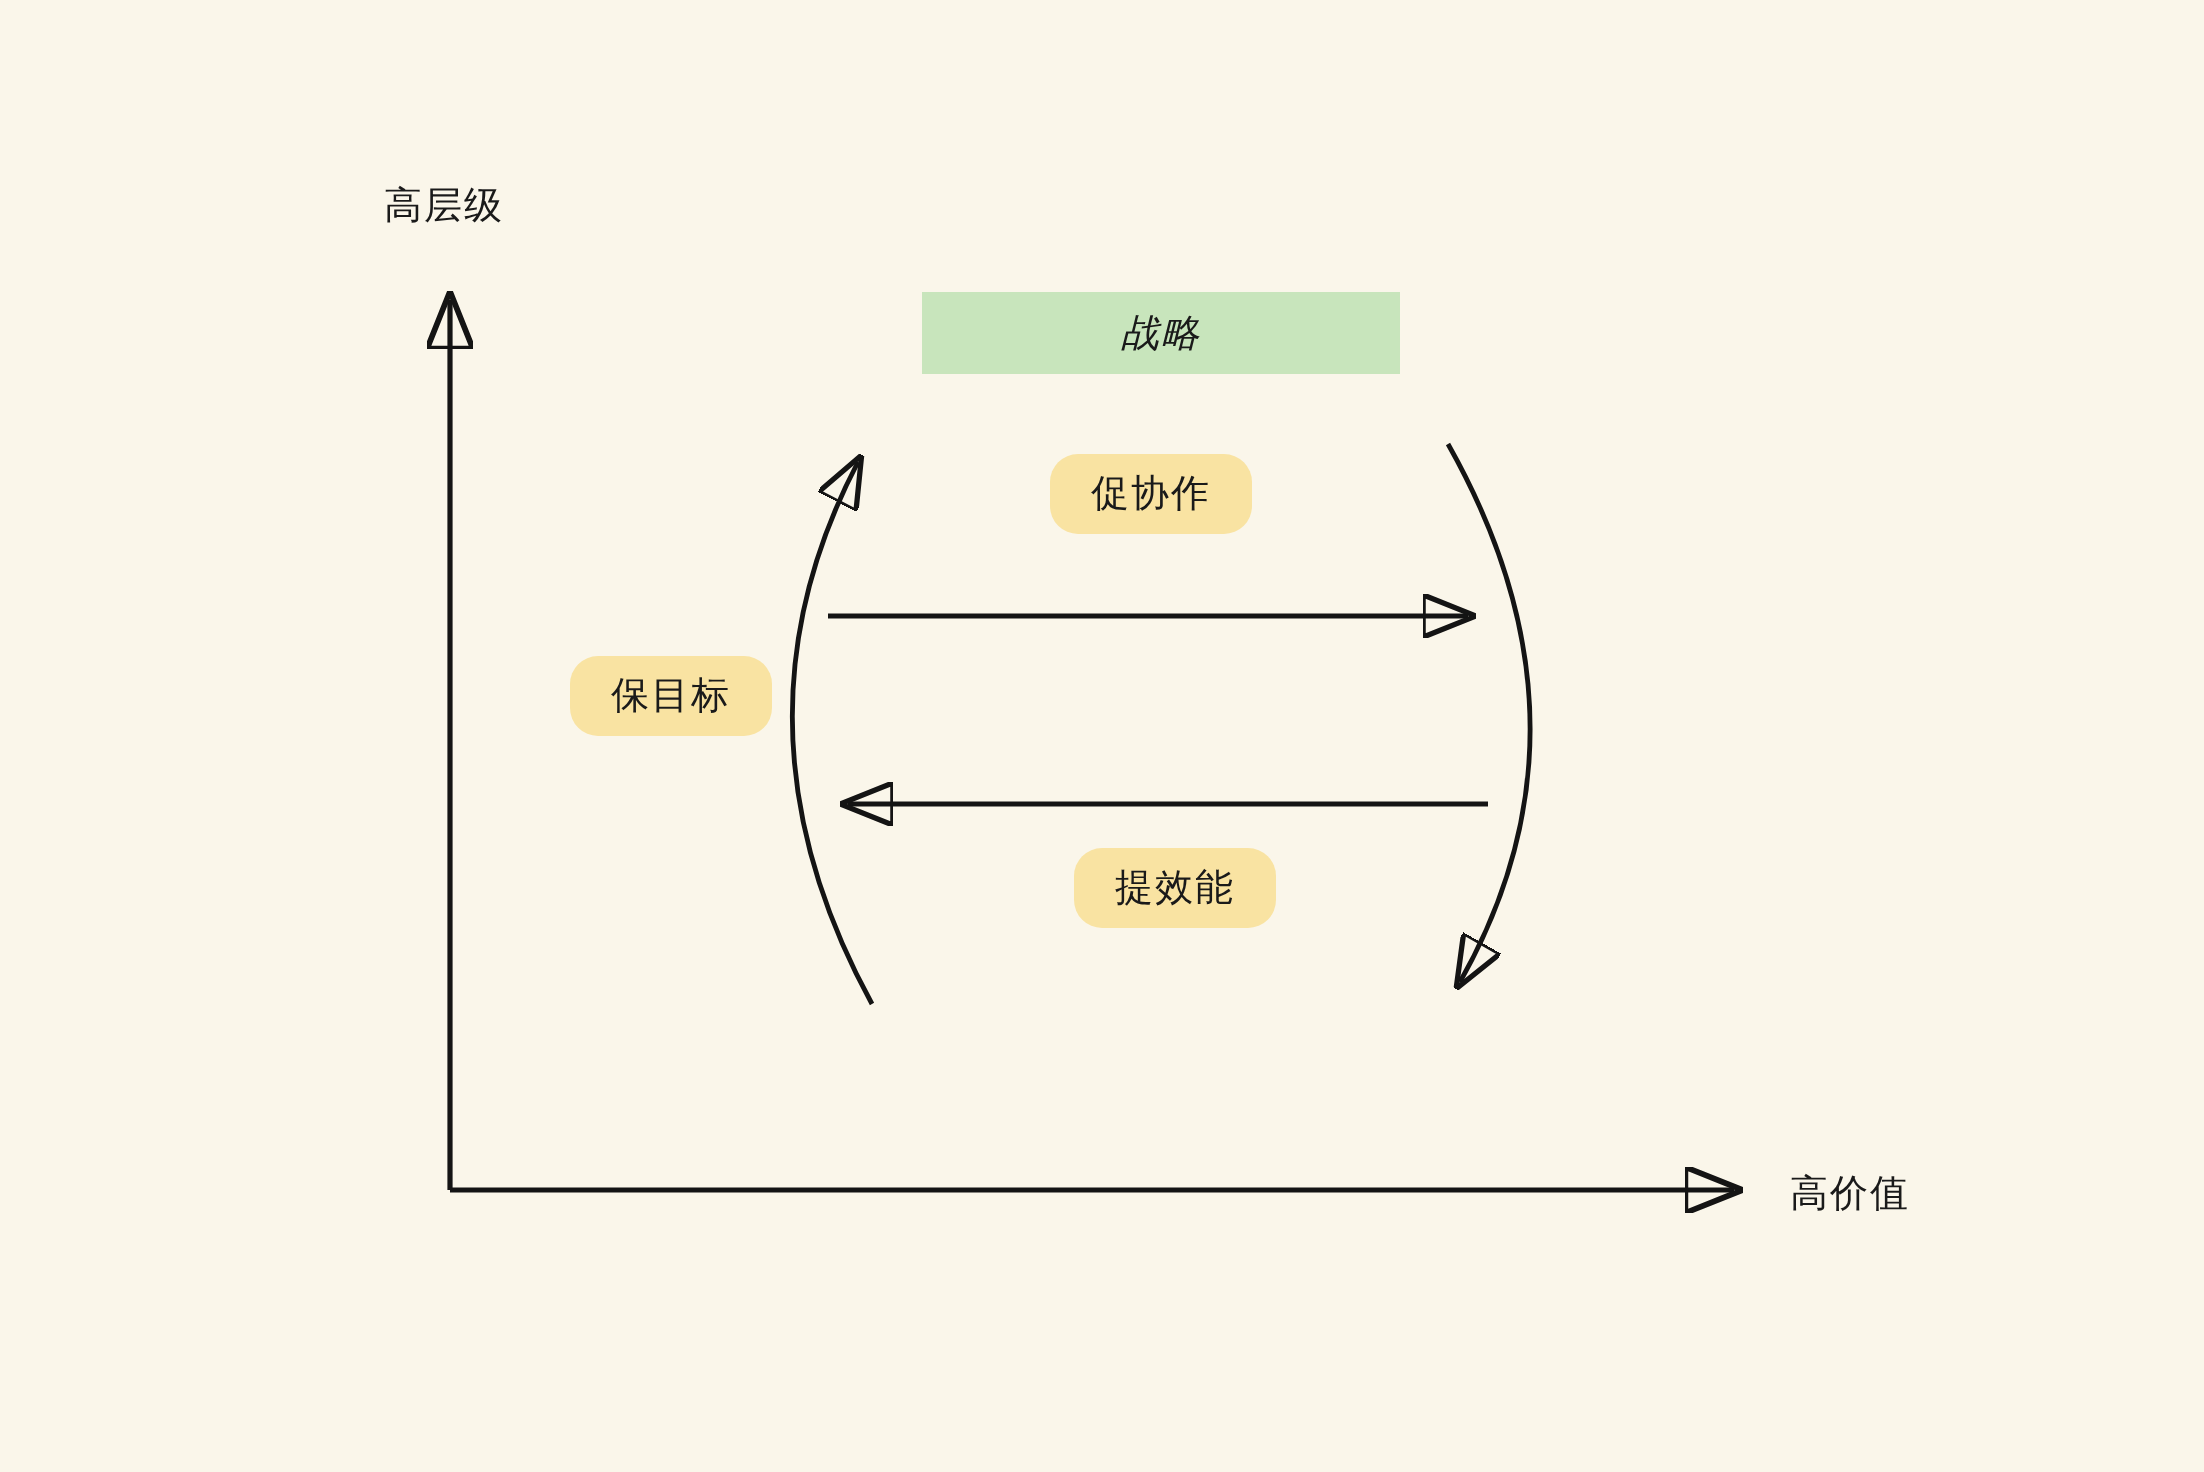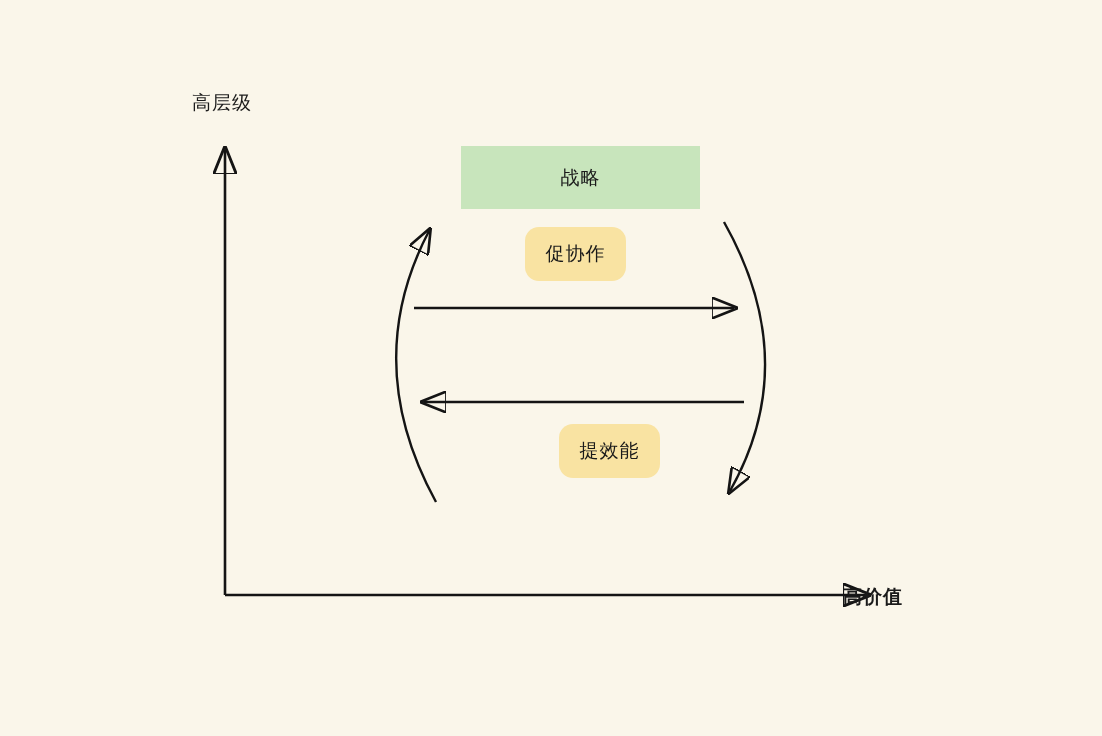--- a/index.html
+++ b/index.html
@@ -49,13 +49,14 @@
     background: var(--green);
     color: var(--text);
     width: 239px;
-    height: 63px;
+    height: 41px;
     display: flex;
     align-items: center;
     justify-content: center;
     font-size: 19px;
     font-weight: 500;
     letter-spacing: 1px;
+    font-style: italic;
   }
   .node-strategy { left: 428px; top: 146px; }
   .node-execution { left: 427px; top: 515px; }

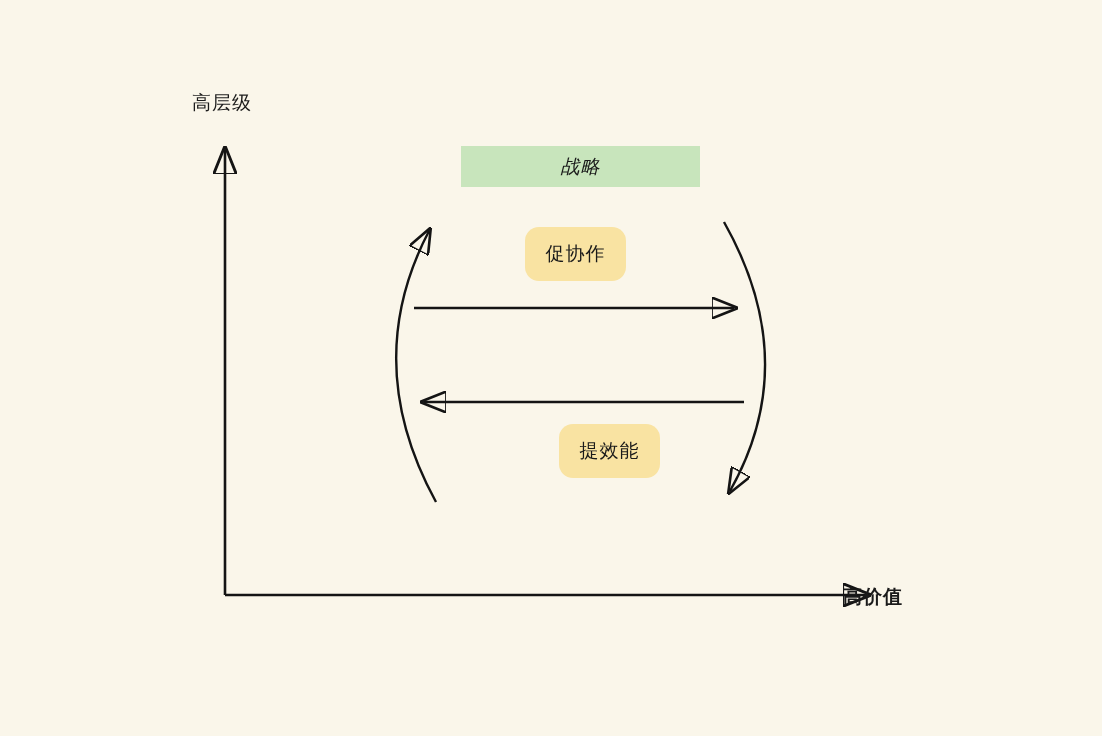--- a/index.html
+++ b/index.html
@@ -65,7 +65,7 @@
     background: var(--yellow);
     color: var(--text);
     width: 101px;
-    height: 54px;
+    height: 40px;
     border-radius: 14px;
     display: flex;
     align-items: center;

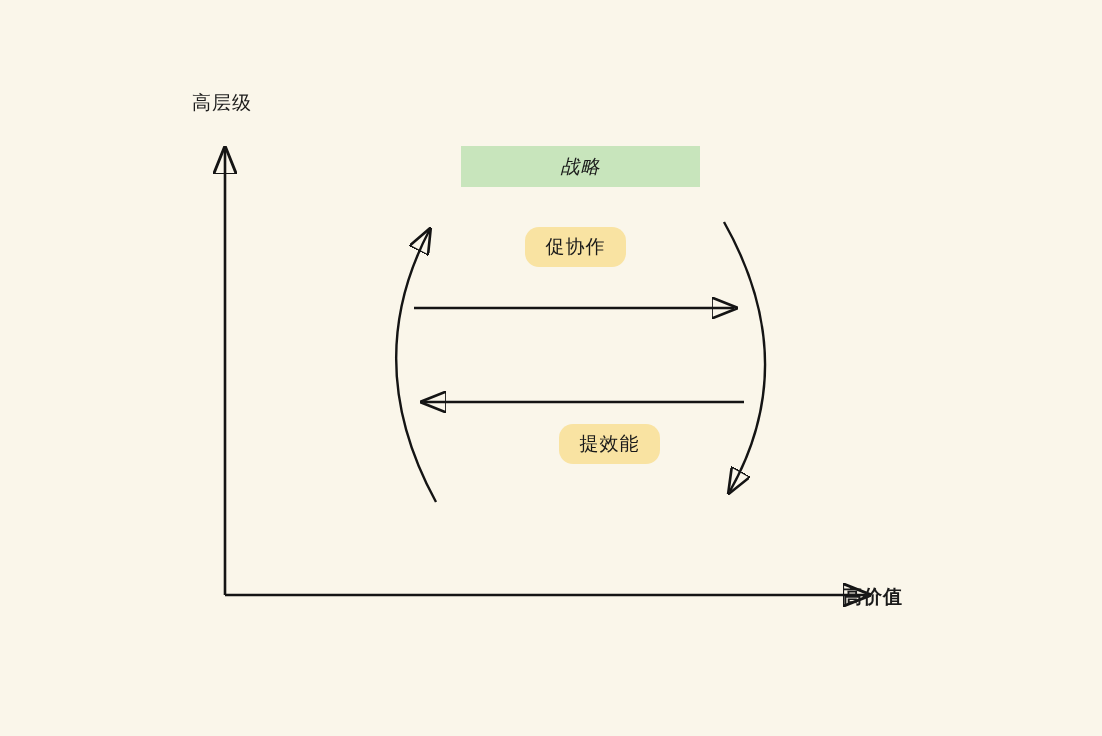--- a/index.html
+++ b/index.html
@@ -107,6 +107,7 @@
   <div class="node node-strategy">战略</div>
 
   <div class="tag tag-promote">促协作</div>
+  <div class="tag tag-ensure">保目标</div>
   <div class="tag tag-improve">提效能</div>
 
 </div>

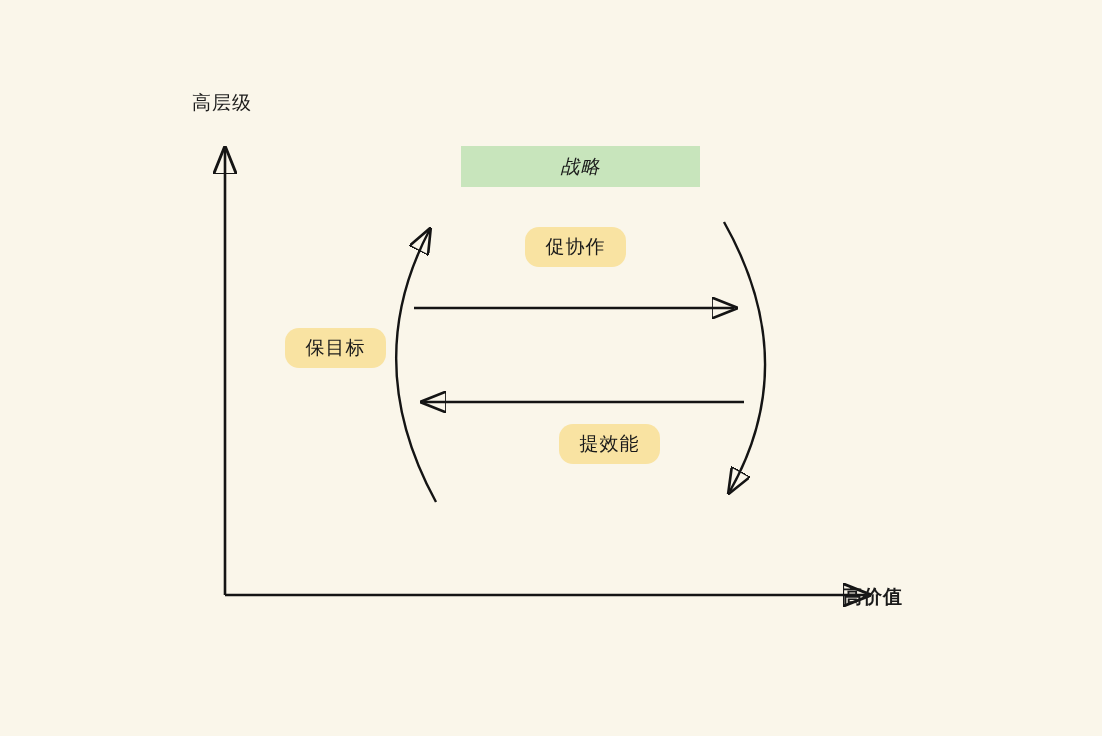--- a/index.html
+++ b/index.html
@@ -77,7 +77,7 @@
   .tag-promote   { left: 492px; top: 227px; }
   .tag-ensure    { left: 252px; top: 328px; }
   .tag-assist    { left: 742px; top: 328px; }
-  .tag-improve   { left: 526px; top: 424px; }
+  .tag-improve   { left: 504px; top: 424px; }
 </style>
 </head>
 <body>

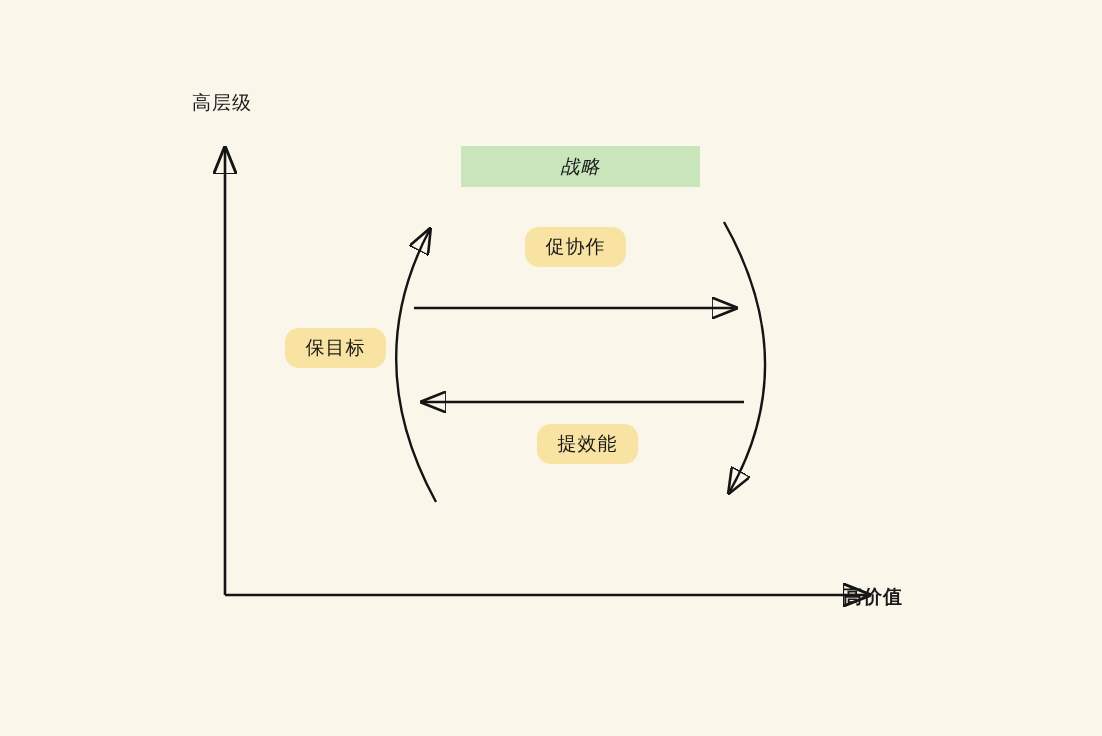--- a/index.html
+++ b/index.html
@@ -43,7 +43,7 @@
     white-space: nowrap;
   }
   .y-axis-label { left: 159px; top: 90px; }
-  .x-axis-label { left: 810px; top: 584px; font-weight: bold; }
+  .x-axis-label { left: 862px; top: 584px; }
   .node {
     position: absolute;
     background: var(--green);

